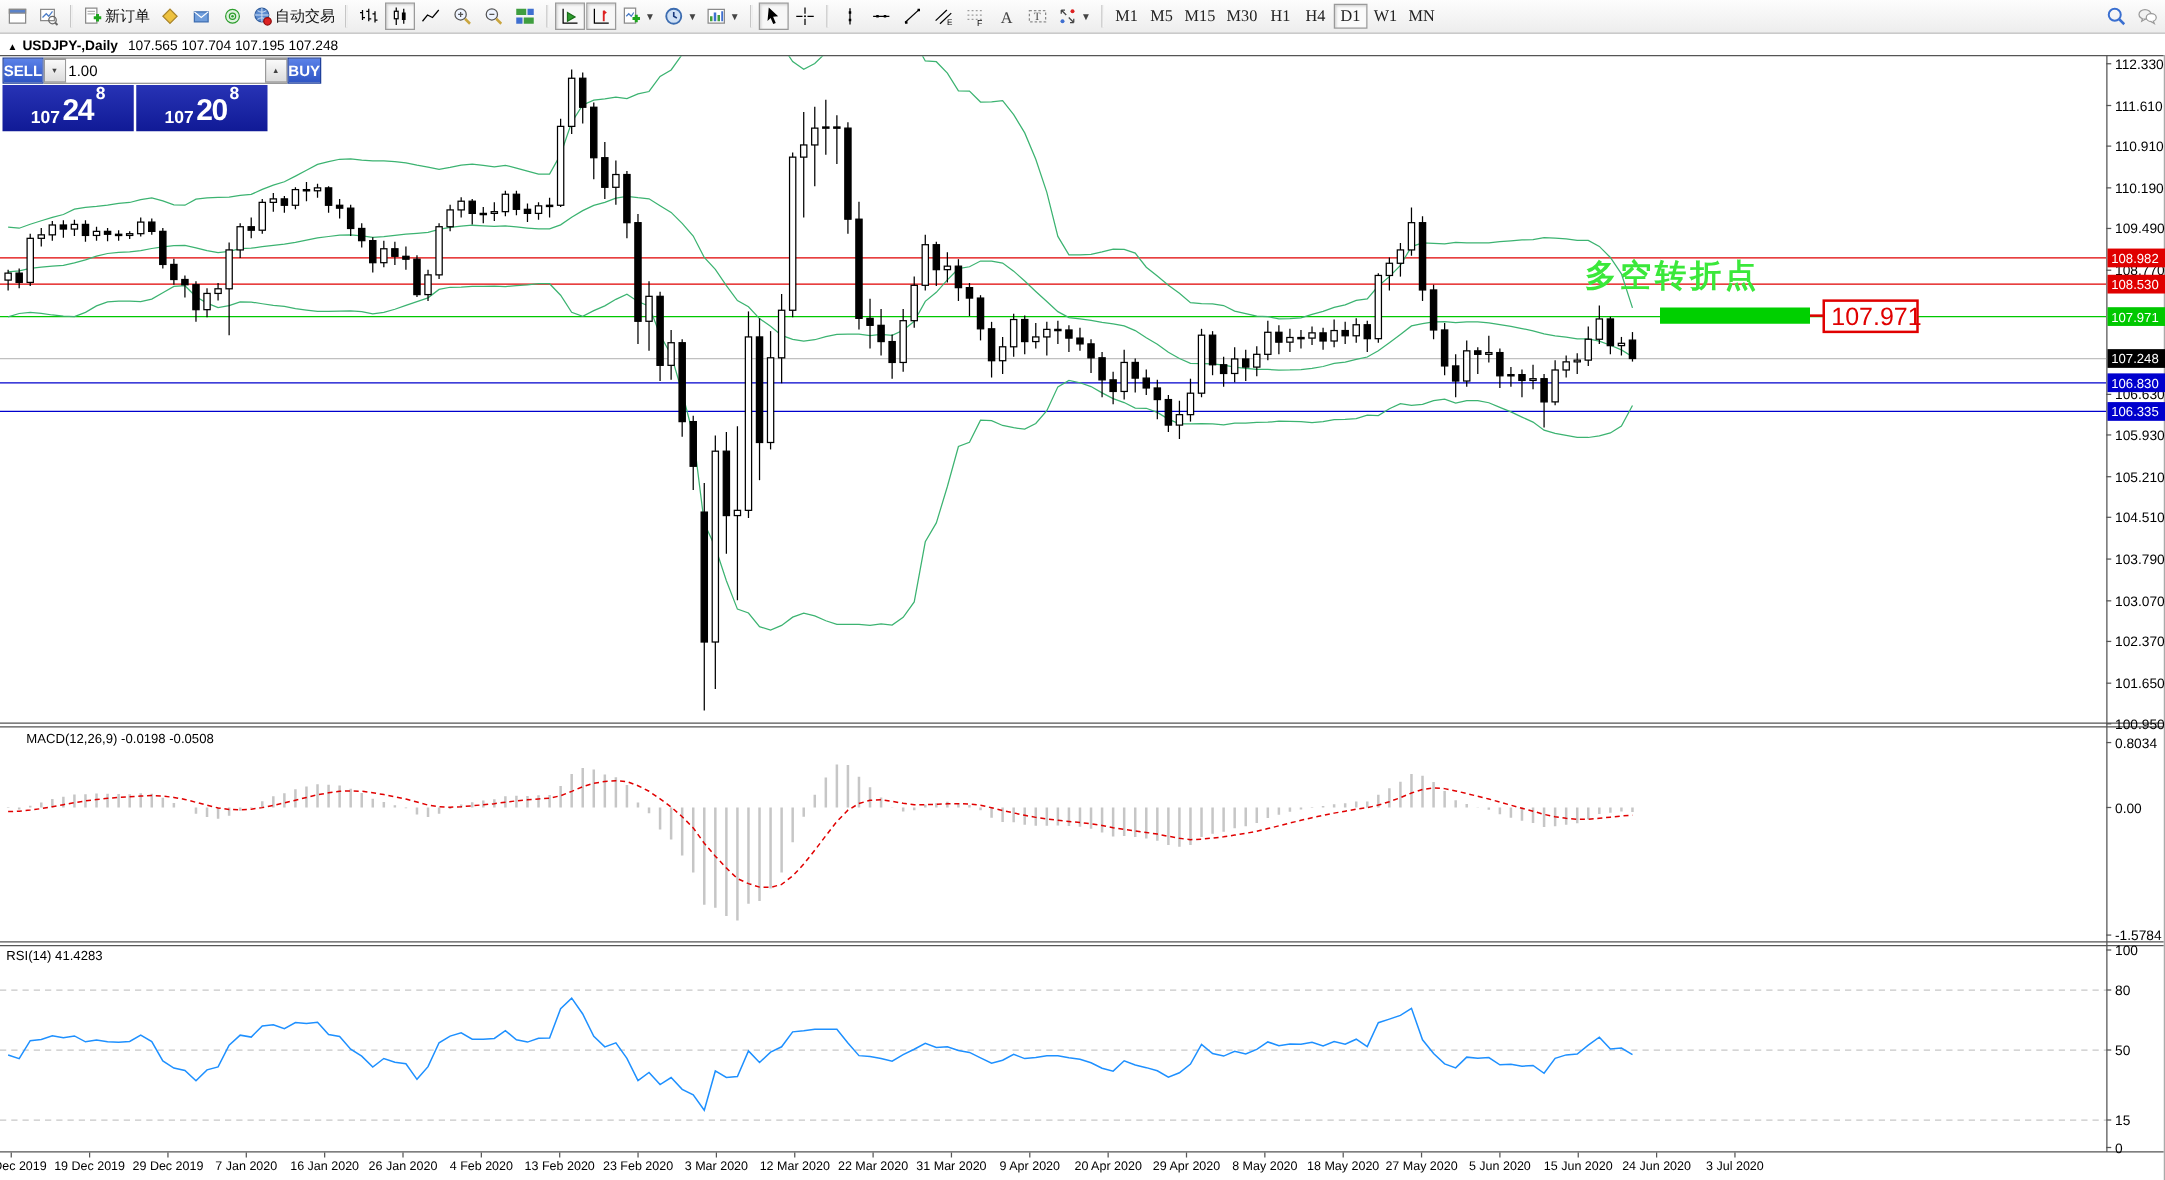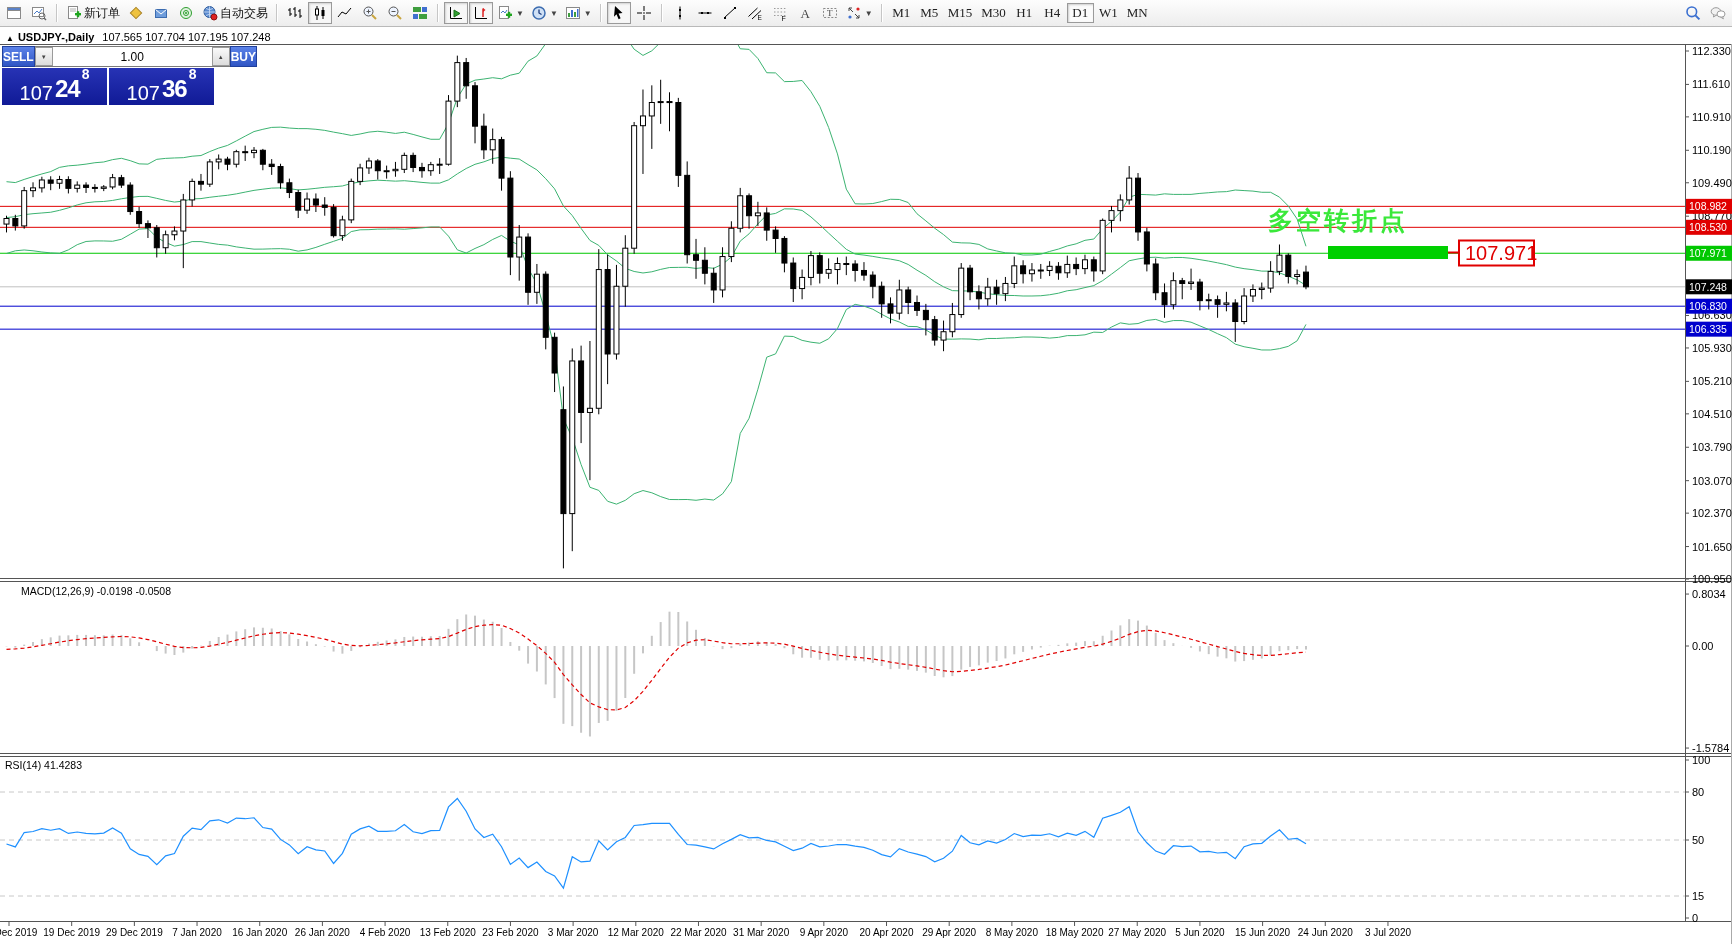--- a/index.html
+++ b/index.html
@@ -38,7 +38,7 @@
   #tp-spin{flex:1;display:flex;background:#fff;border:1px solid #7a7a7a;border-left:none;border-right:none;box-sizing:border-box;}
   .spin-btn{width:16px;background:linear-gradient(#fafafa,#dcdcdc);border:1px solid #9a9a9a;font-size:6px;color:#444;
     display:flex;align-items:center;justify-content:center;}
-  #vol{flex:1;border:none;outline:none;text-align:center;font-size:12px;font-family:"Liberation Sans",sans-serif;color:#000;min-width:0;}
+  #vol{flex:1;border:none;outline:none;font-size:12px;font-family:"Liberation Sans",sans-serif;color:#000;min-width:0;}
   #tp-row2{display:flex;height:37px;margin-top:1px;gap:2px;}
   .tp-price{flex:1;background:linear-gradient(#2733b5,#101a96);color:#fff;display:flex;align-items:flex-end;justify-content:center;
     padding-bottom:2px;gap:2px;}

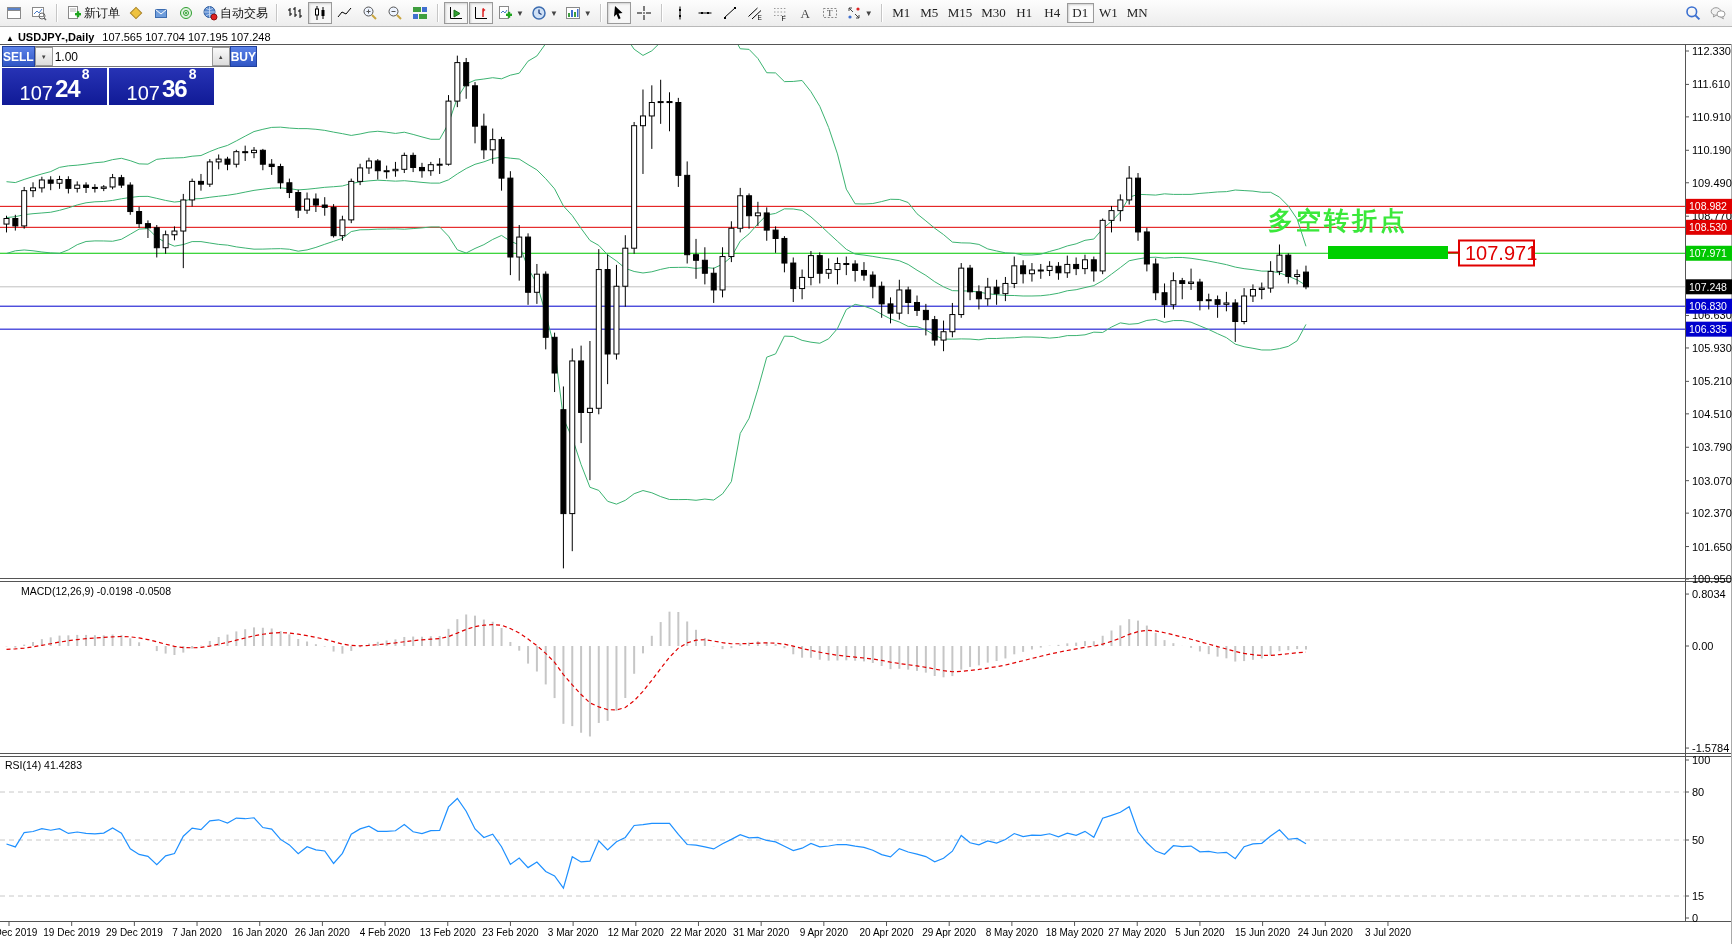--- a/index.html
+++ b/index.html
@@ -42,7 +42,7 @@
   #tp-row2{display:flex;height:37px;margin-top:1px;gap:2px;}
   .tp-price{flex:1;background:linear-gradient(#2733b5,#101a96);color:#fff;display:flex;align-items:flex-end;justify-content:center;
     padding-bottom:2px;gap:2px;}
-  .tp-price .pfx{font-size:20px;font-weight:normal;line-height:20px;}
+  .tp-price .pfx{font-size:14px;font-weight:bold;line-height:20px;}
   .tp-price .big{font-size:24px;font-weight:bold;line-height:28px;letter-spacing:-1px;}
   .tp-price .sup{font-size:14px;font-weight:bold;align-self:flex-start;line-height:12px;}
 </style>

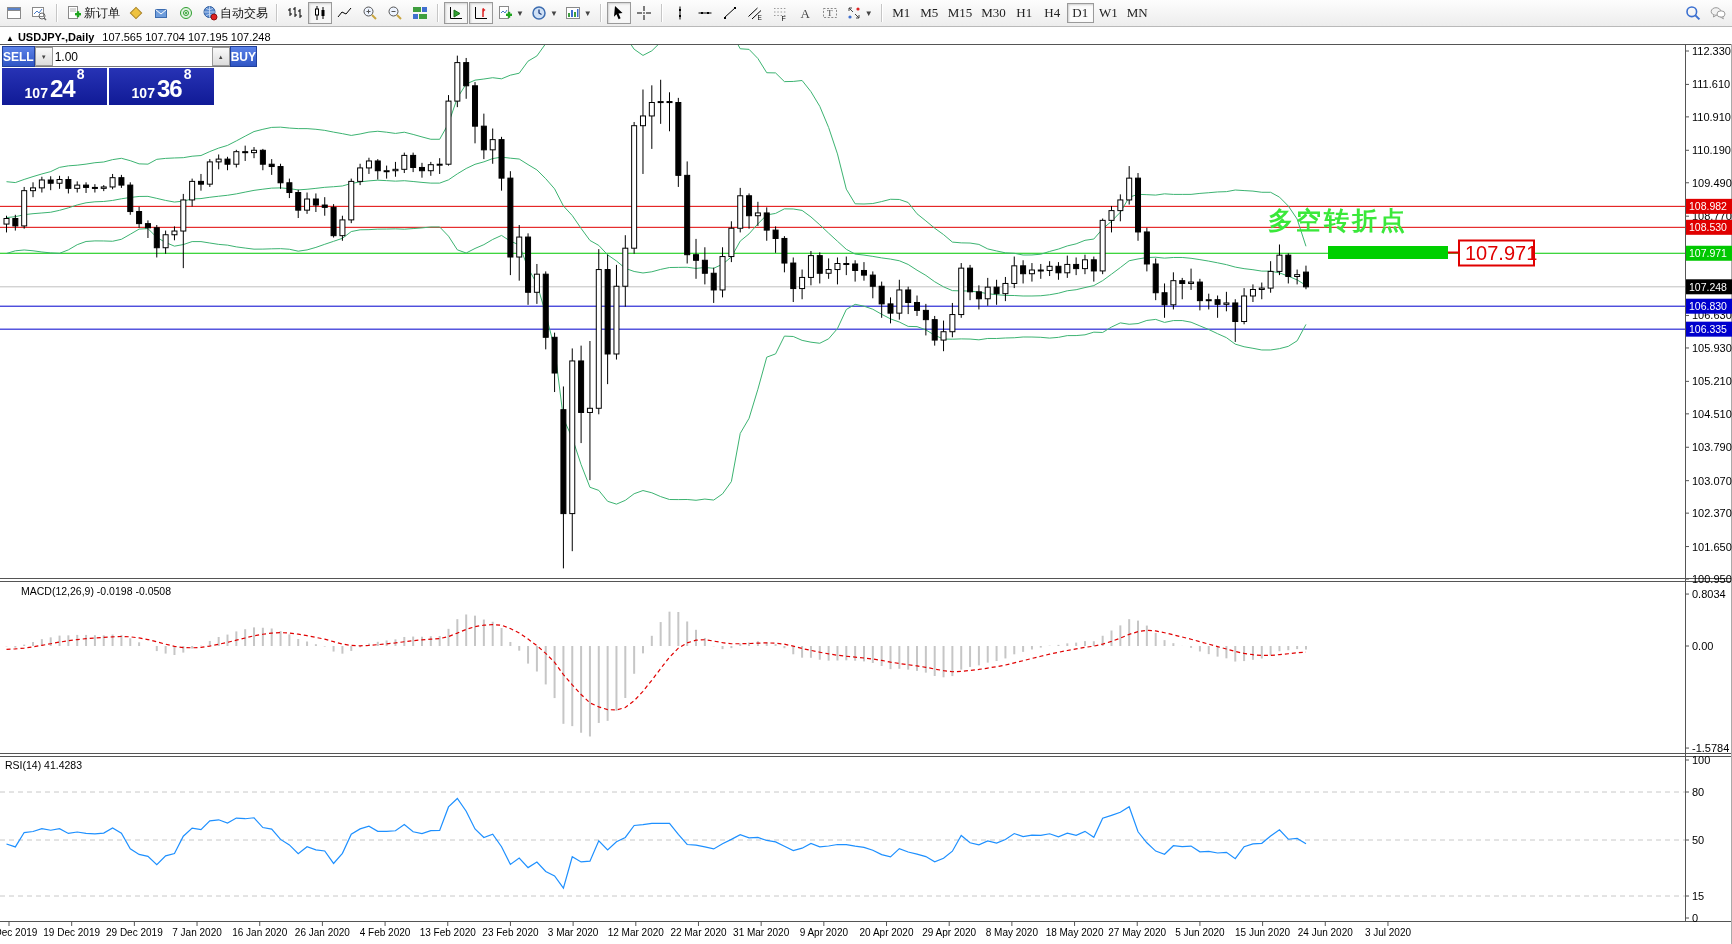--- a/index.html
+++ b/index.html
@@ -976,7 +976,7 @@
     </div>
     <div class="tp-price">
       <span class="pfx">107</span>
-      <span class="big">36</span>
+      <span class="big">20</span>
       <span class="sup">8</span>
     </div>
   </div>

